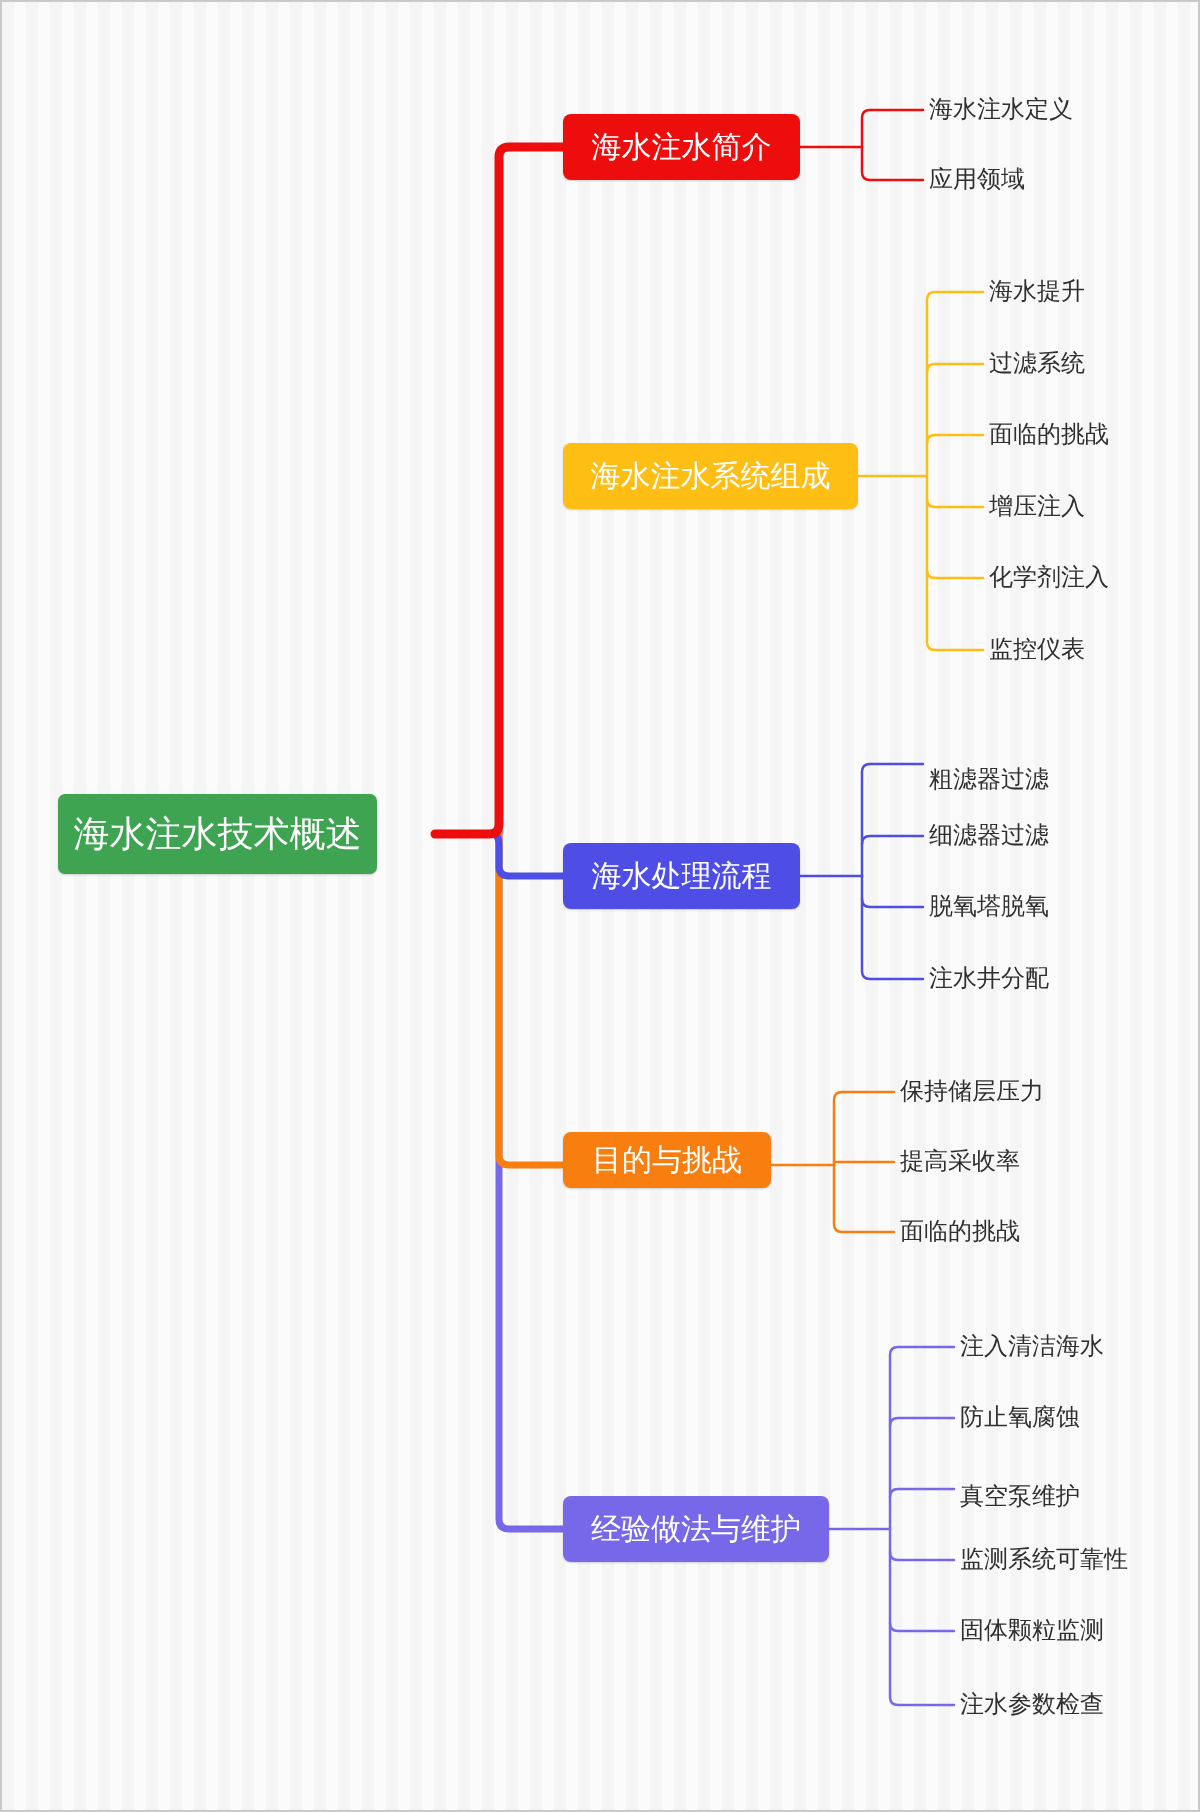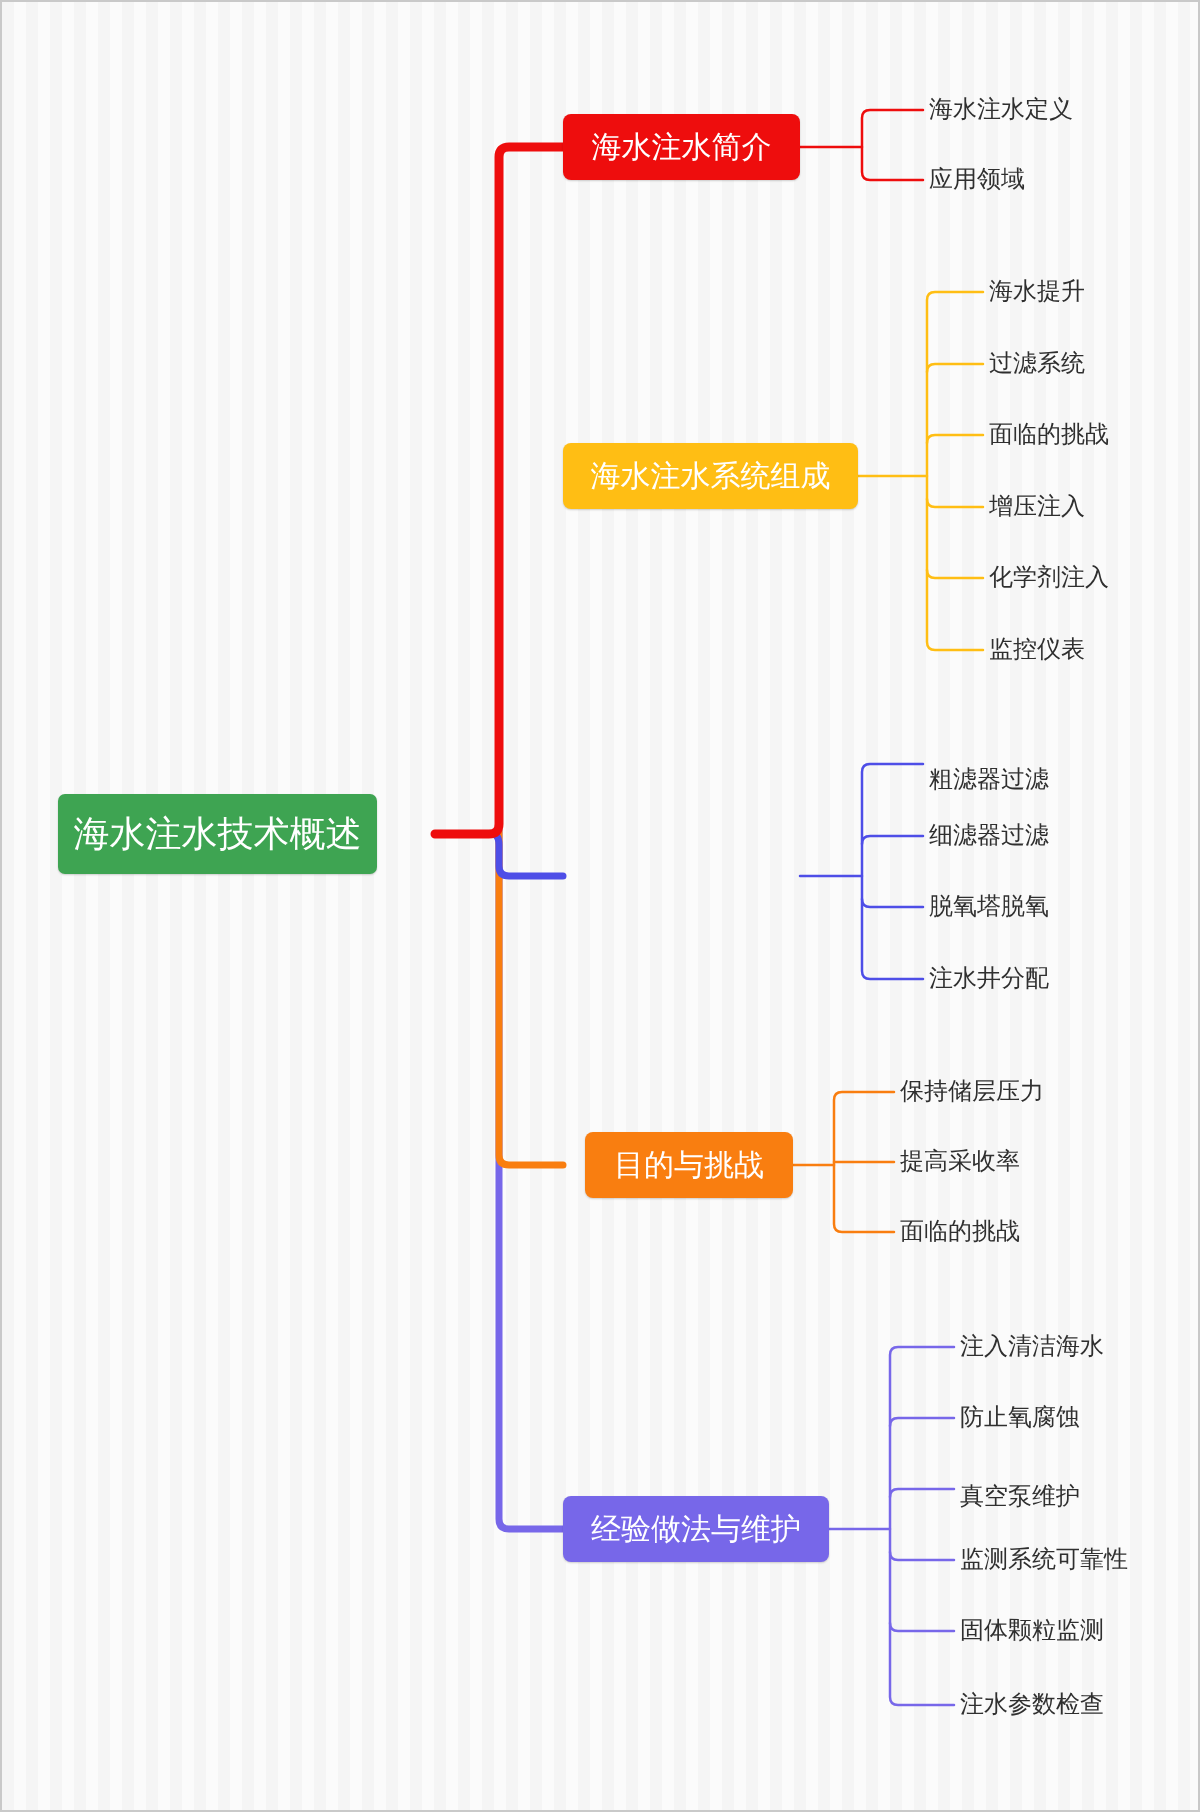--- a/index.html
+++ b/index.html
@@ -89,6 +89,9 @@
   <div class="node branch" style="left: 561px; top: 441px; width: 295px; height: 66px; background: rgb(255, 190, 20);">
     <span>海水注水系统组成</span>
   </div>
+  <div class="node branch" style="left: 561px; top: 841px; width: 237px; height: 66px; background: rgb(78, 78, 231);">
+    <span>海水处理流程</span>
+  </div>
   <div class="node branch" style="left: 583px; top: 1130px; width: 208px; height: 66px; background: rgb(249, 126, 16);">
     <span>目的与挑战</span>
   </div>

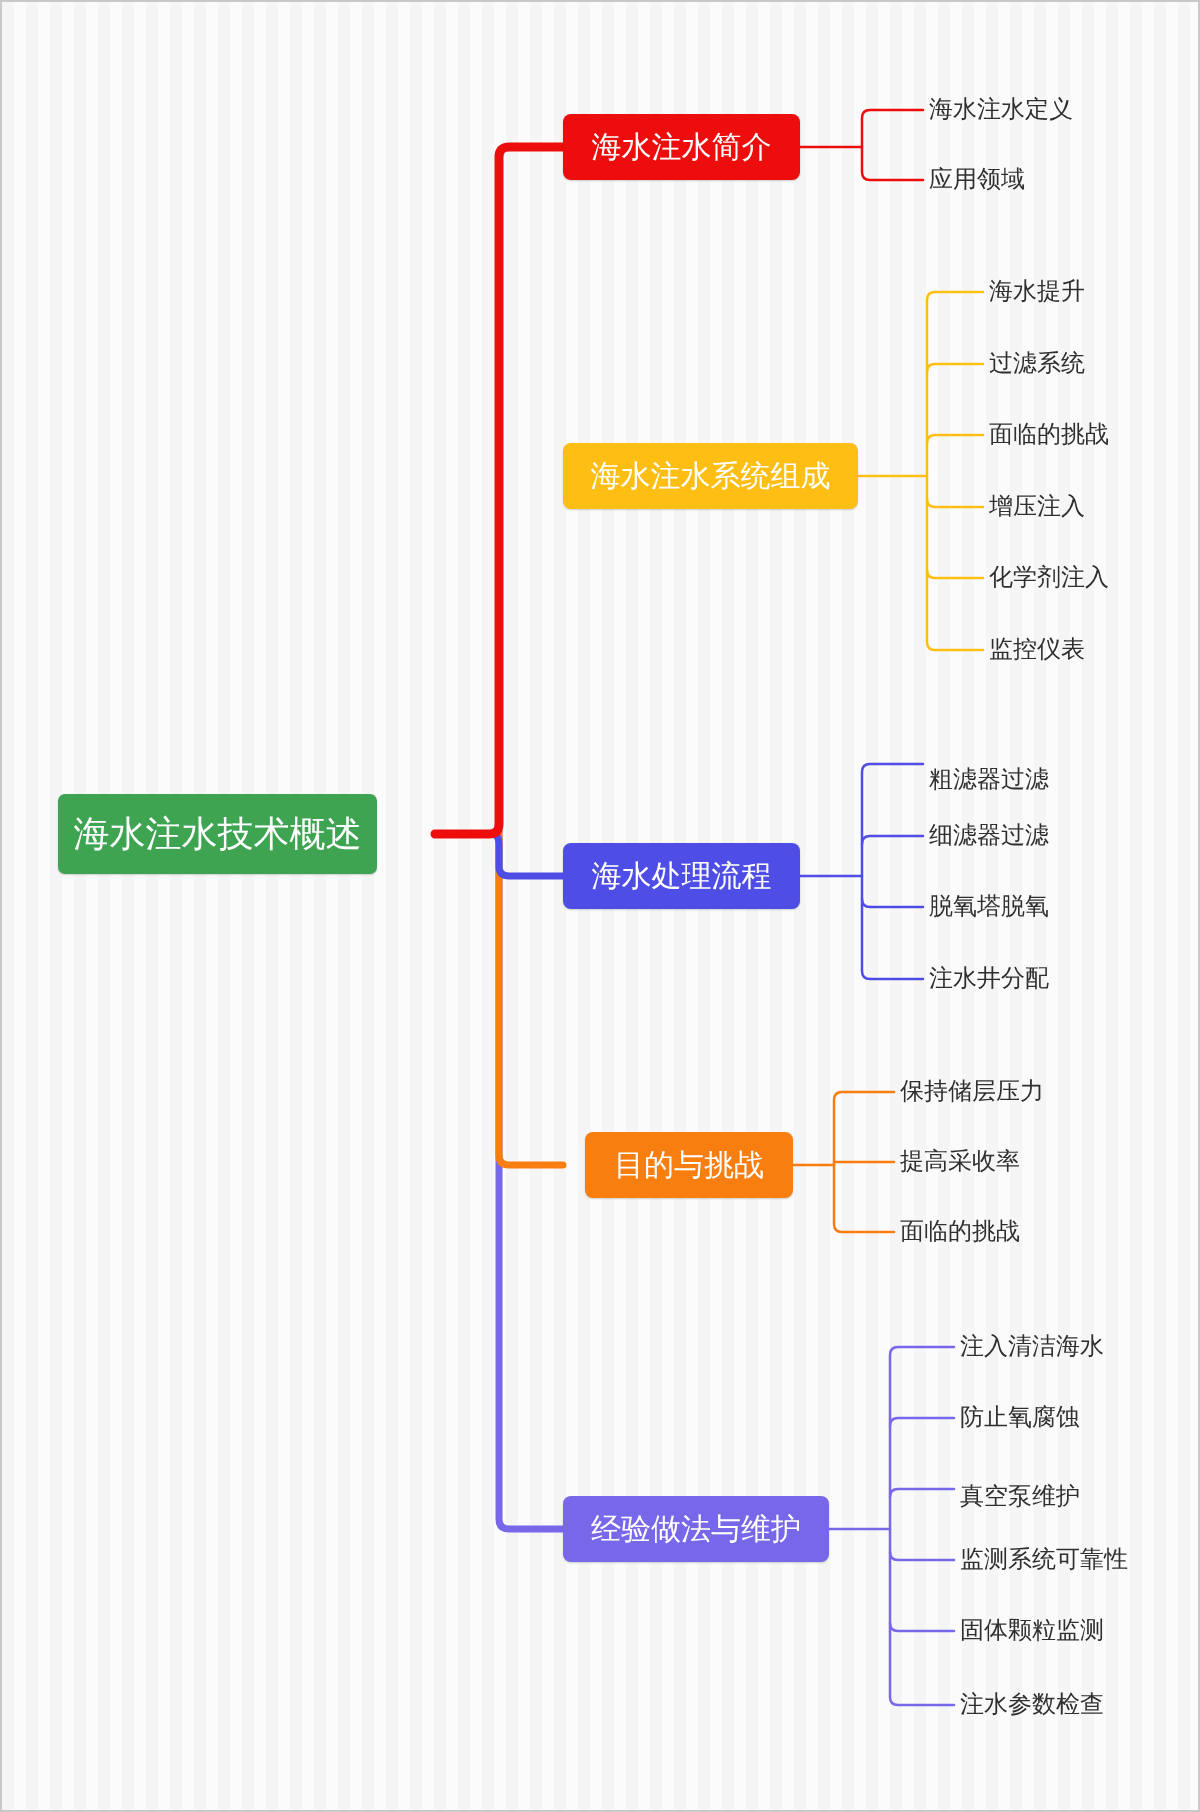--- a/index.html
+++ b/index.html
@@ -92,7 +92,7 @@
   <div class="node branch" style="left: 561px; top: 841px; width: 237px; height: 66px; background: rgb(78, 78, 231);">
     <span>海水处理流程</span>
   </div>
-  <div class="node branch" style="left: 583px; top: 1130px; width: 208px; height: 66px; background: rgb(249, 126, 16);">
+  <div class="node branch" style="left: 561px; top: 1130px; width: 208px; height: 56px; background: rgb(249, 126, 16);">
     <span>目的与挑战</span>
   </div>
   <div class="node branch" style="left: 561px; top: 1494px; width: 266px; height: 66px; background: rgb(119, 103, 233);">

